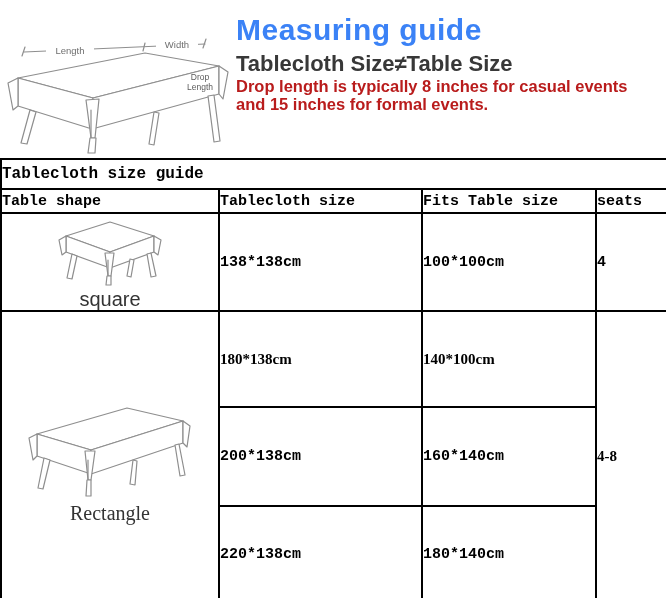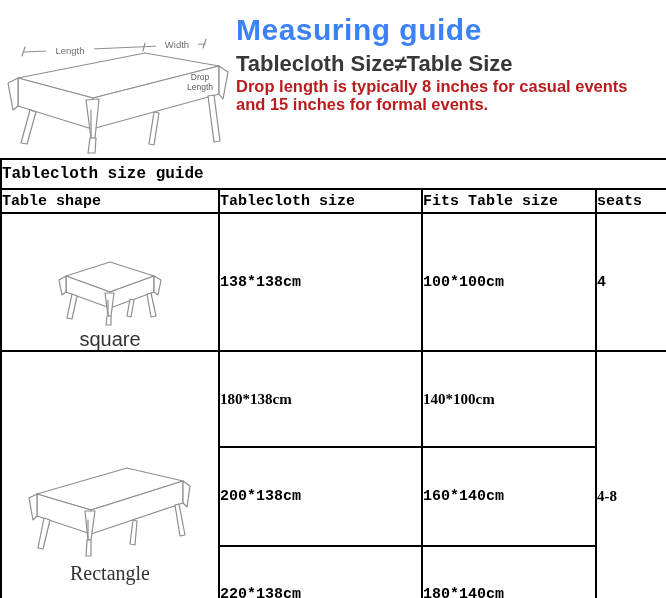--- a/index.html
+++ b/index.html
@@ -43,7 +43,7 @@
   tr.r-rect2 td{height:97px;font-size:15px;}
   tr.r-rect3 td{height:94px;font-size:15px;}
   td.shape-cell{font-family:"Liberation Sans",sans-serif;font-weight:normal;}
-  .shape-wrap{display:flex;flex-direction:column;align-items:center;justify-content:center;margin-top:40px;}
+  .shape-wrap{display:flex;flex-direction:column;align-items:center;justify-content:center;}
   .shape-label{font-size:20px;color:#333333;margin-top:2px;line-height:22px;}
   
   .ill{stroke:#8e8e8e;fill:none;stroke-width:1.2;stroke-linejoin:round;stroke-linecap:round;}

